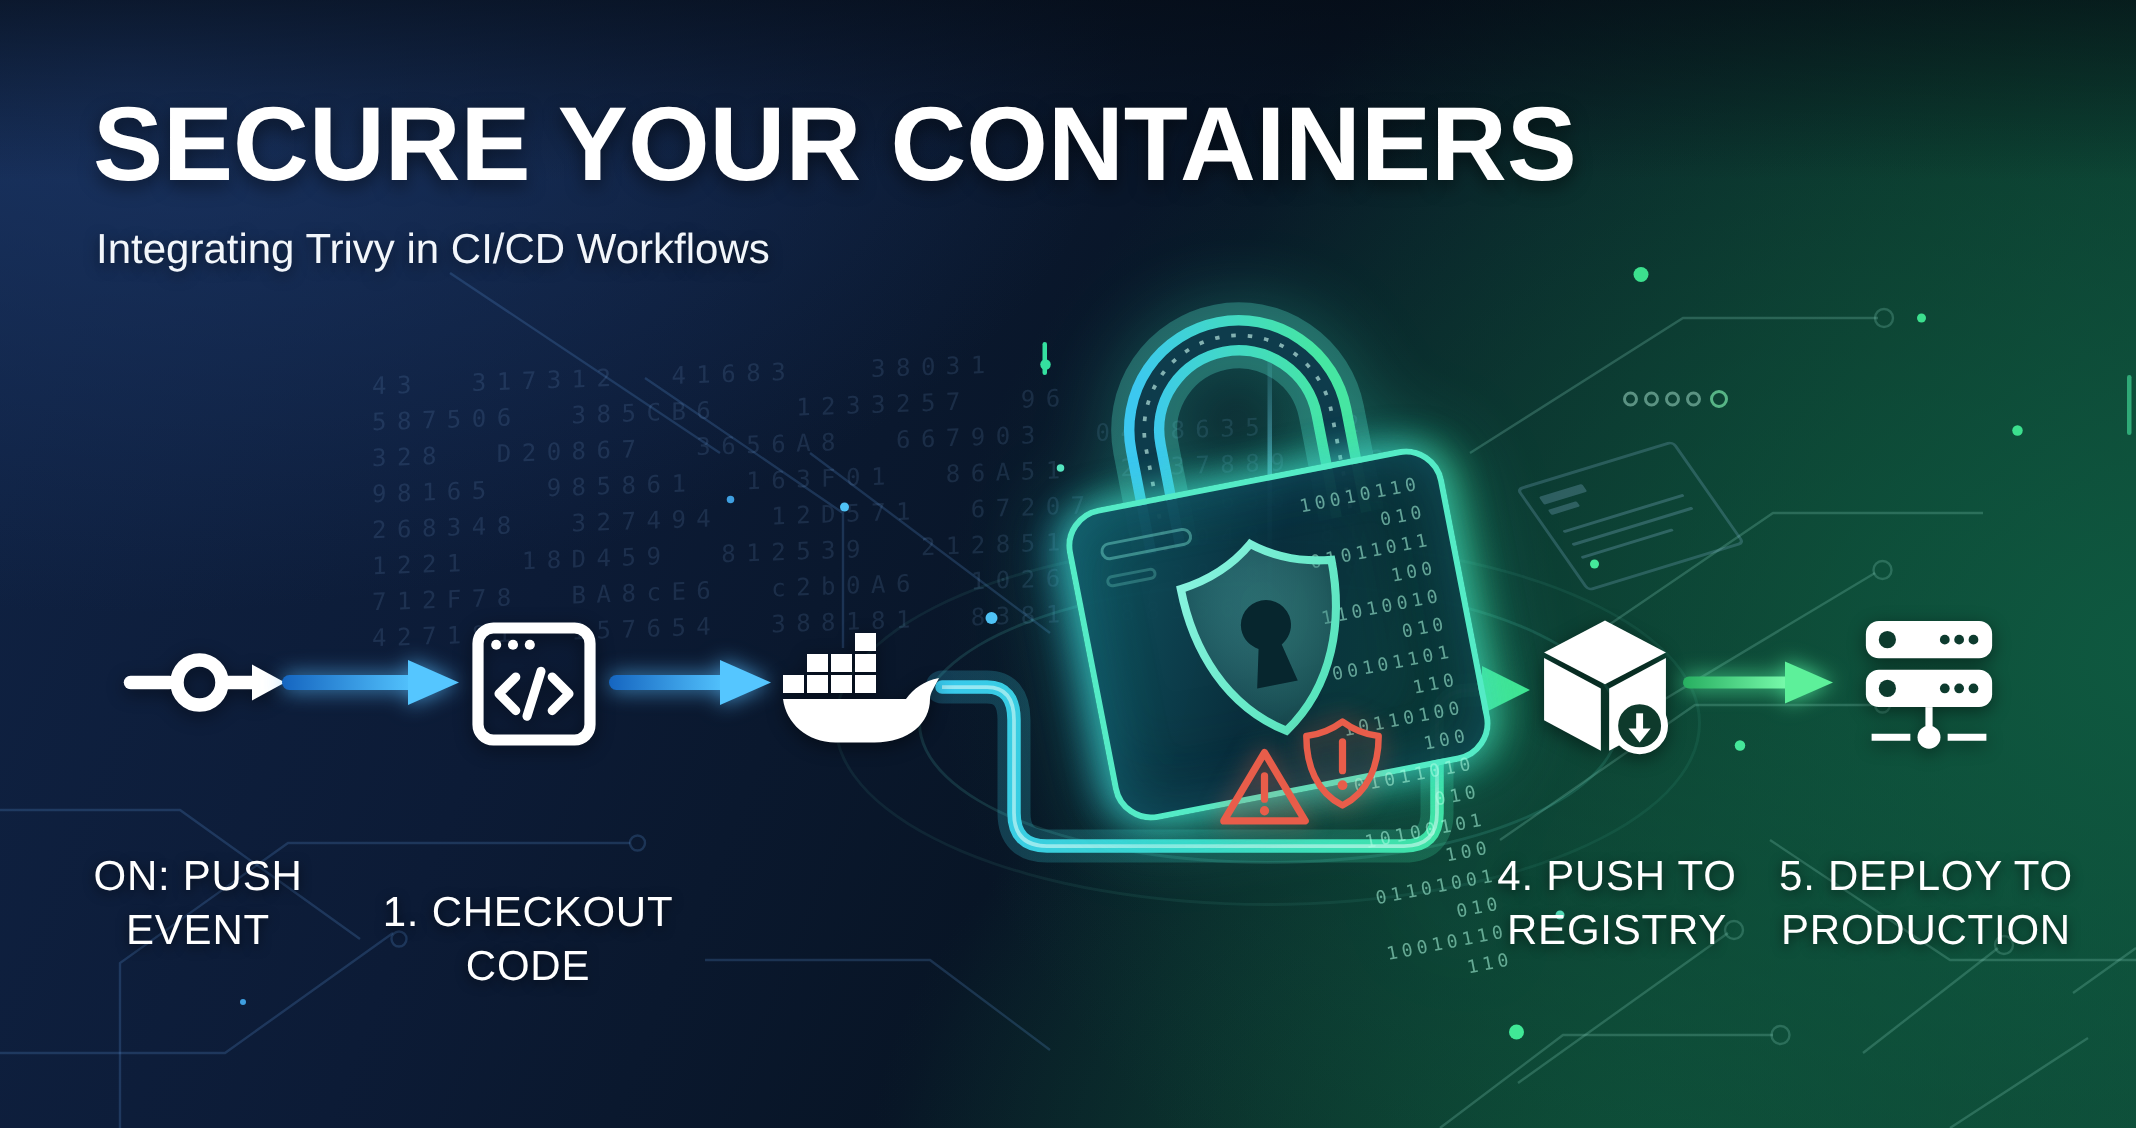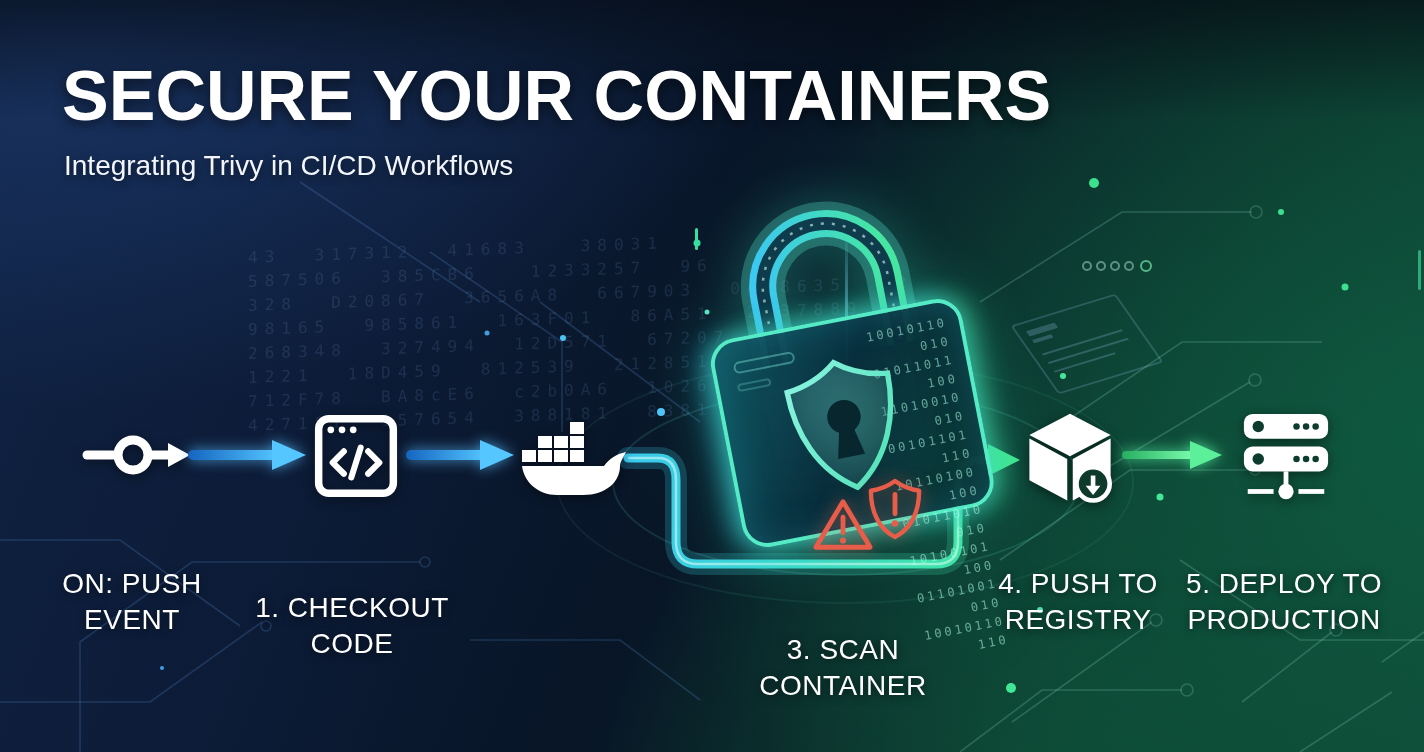--- a/index.html
+++ b/index.html
@@ -345,8 +345,6 @@
 EVENT</div>
   <div class="step-label" style="left:240px;top:556px;">1. CHECKOUT
 CODE</div>
-  <div class="step-label" style="left:731px;top:598px;">3. SCAN
-CONTAINER</div>
   <div class="step-label" style="left:966px;top:532px;">4. PUSH TO
 REGISTRY</div>
   <div class="step-label" style="left:1172px;top:532px;">5. DEPLOY TO

